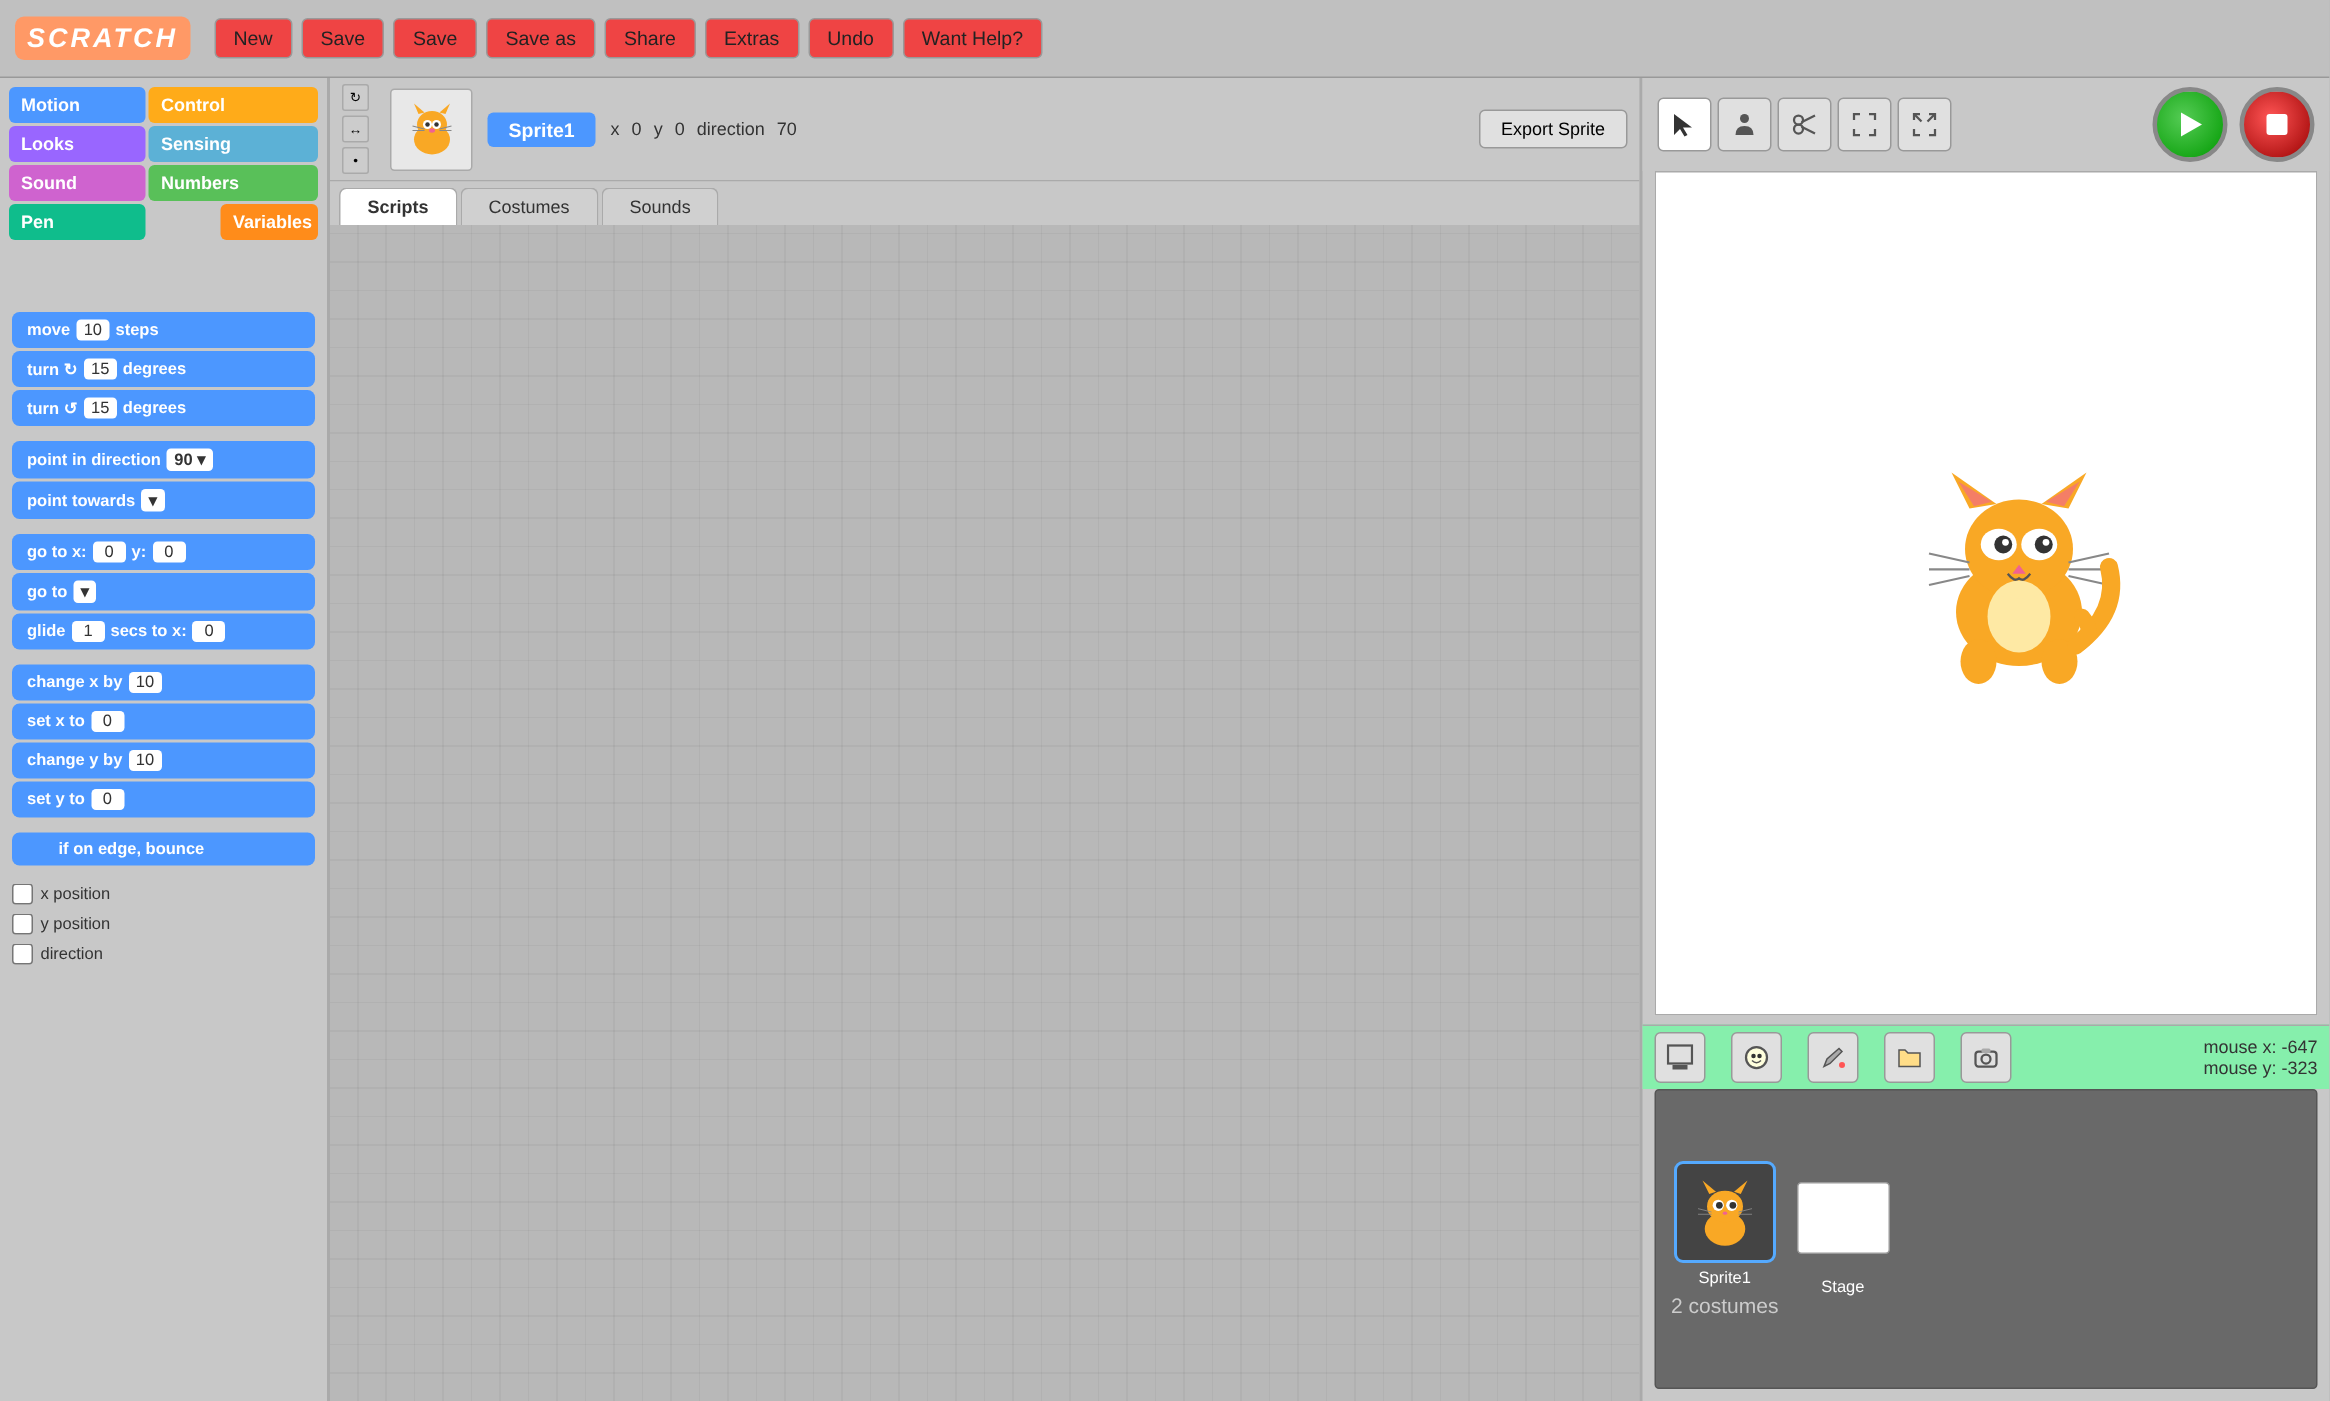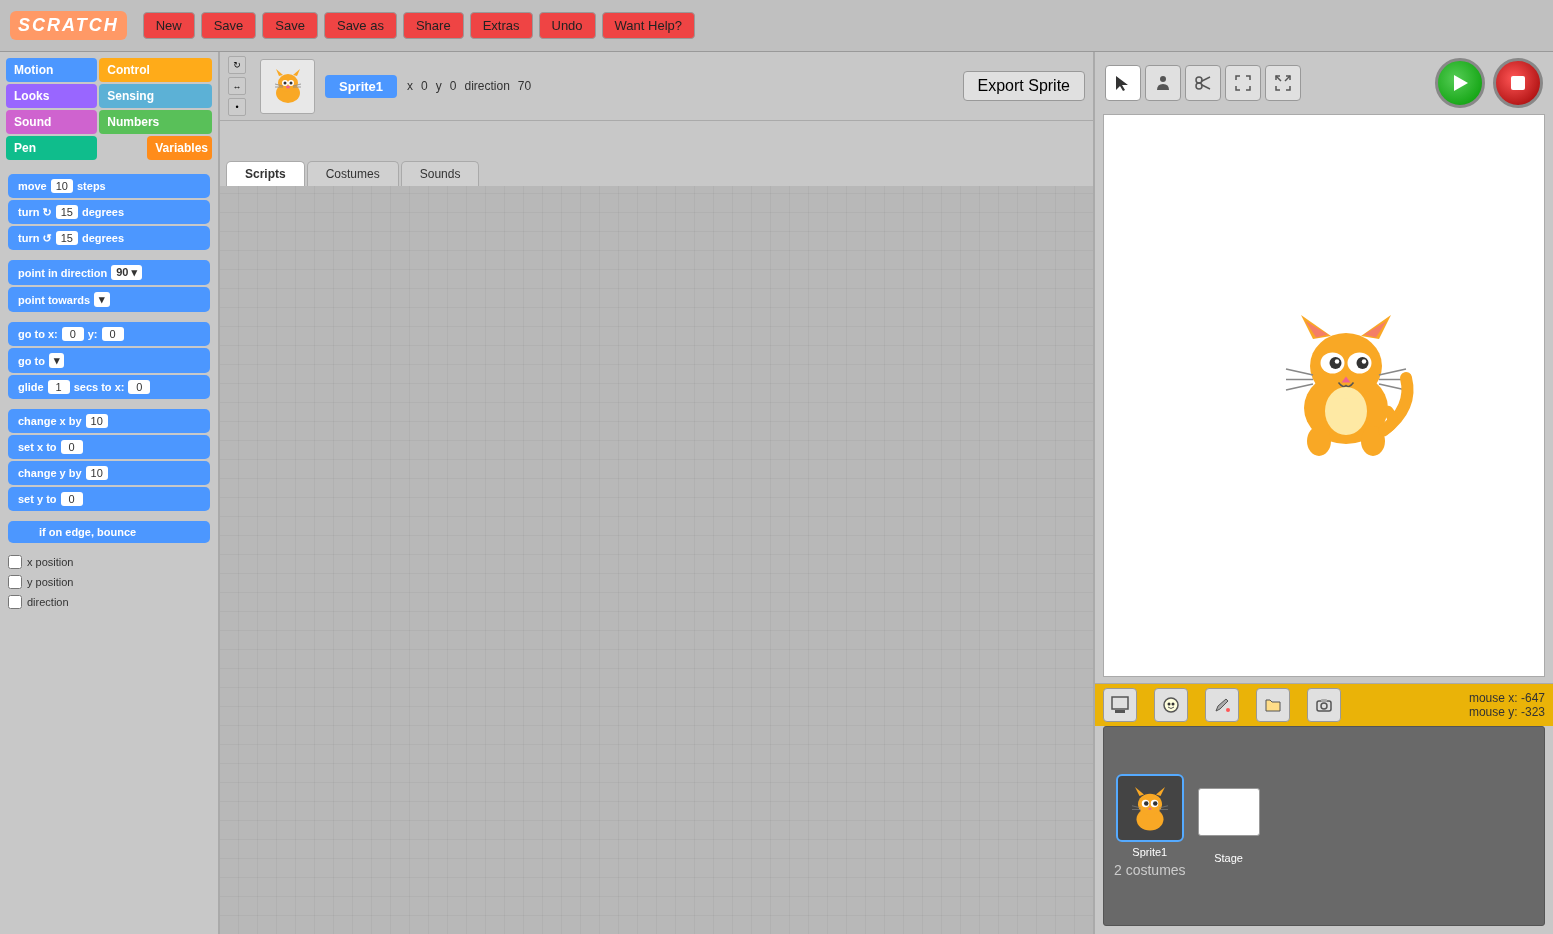--- a/index.html
+++ b/index.html
@@ -56,6 +56,7 @@
       display: flex;
       flex-direction: column;
       border-right: 2px solid #aaa;
+      gap: 34px;
     }
 
     #categories {

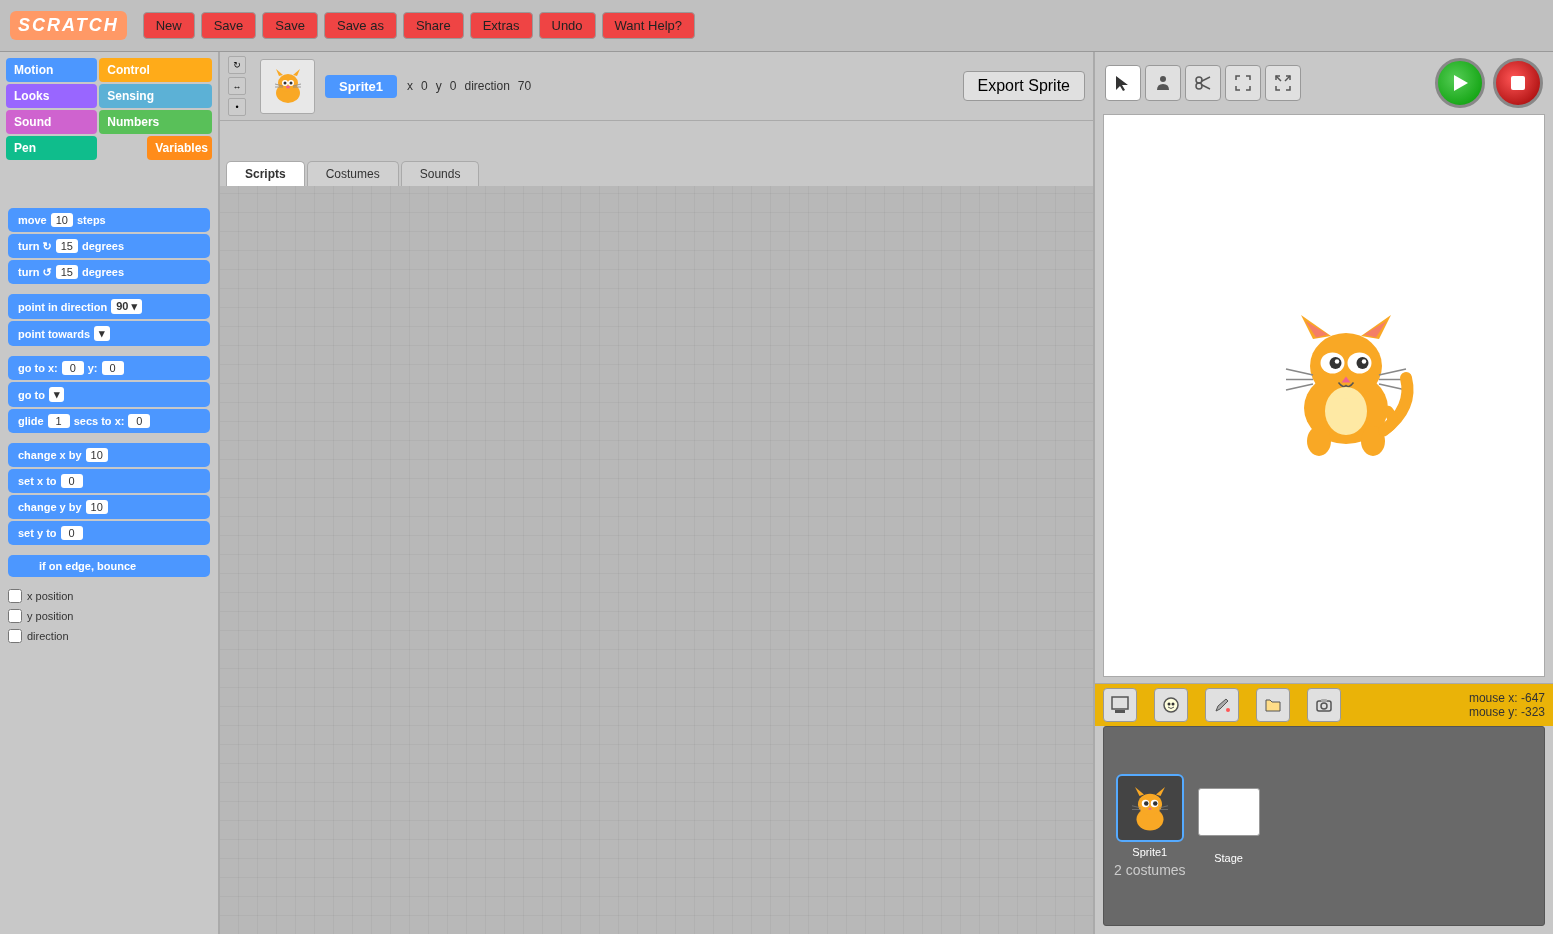--- a/index.html
+++ b/index.html
@@ -194,7 +194,7 @@
       border-radius: 4px;
       padding: 5px 14px;
       cursor: pointer;
-      font-size: 16px;
+      font-size: 12px;
     }
 
     #tabs {

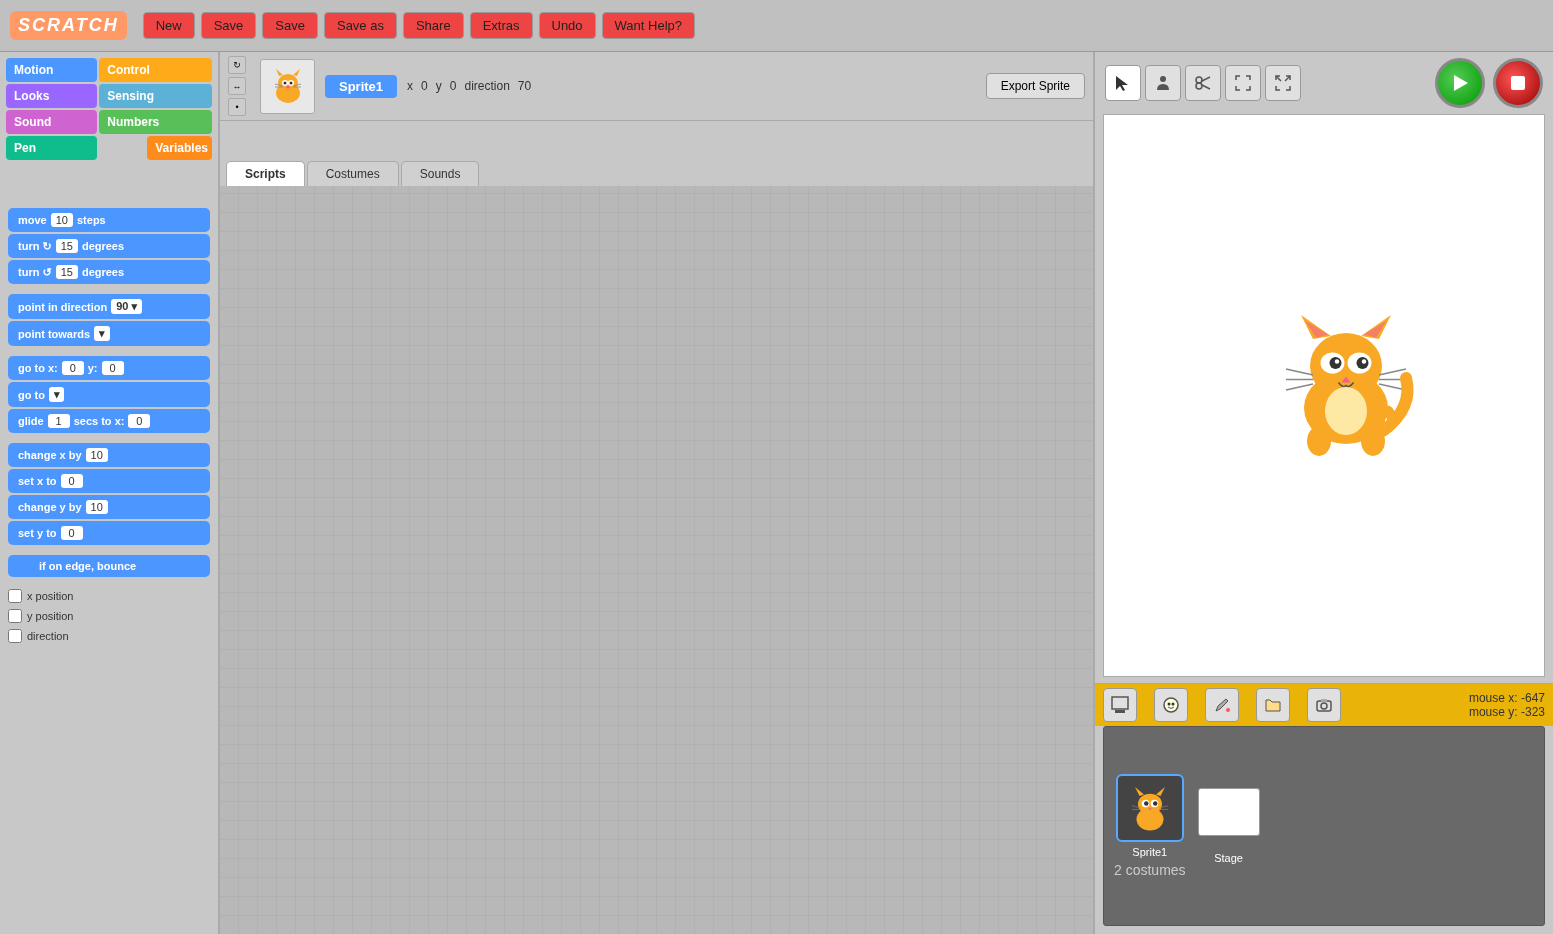--- a/index.html
+++ b/index.html
@@ -213,7 +213,6 @@
       border-radius: 5px 5px 0 0;
       margin-right: 2px;
       color: #333;
-      margin-top: 36px;
     }
     .tab.active {
       background: #fff;

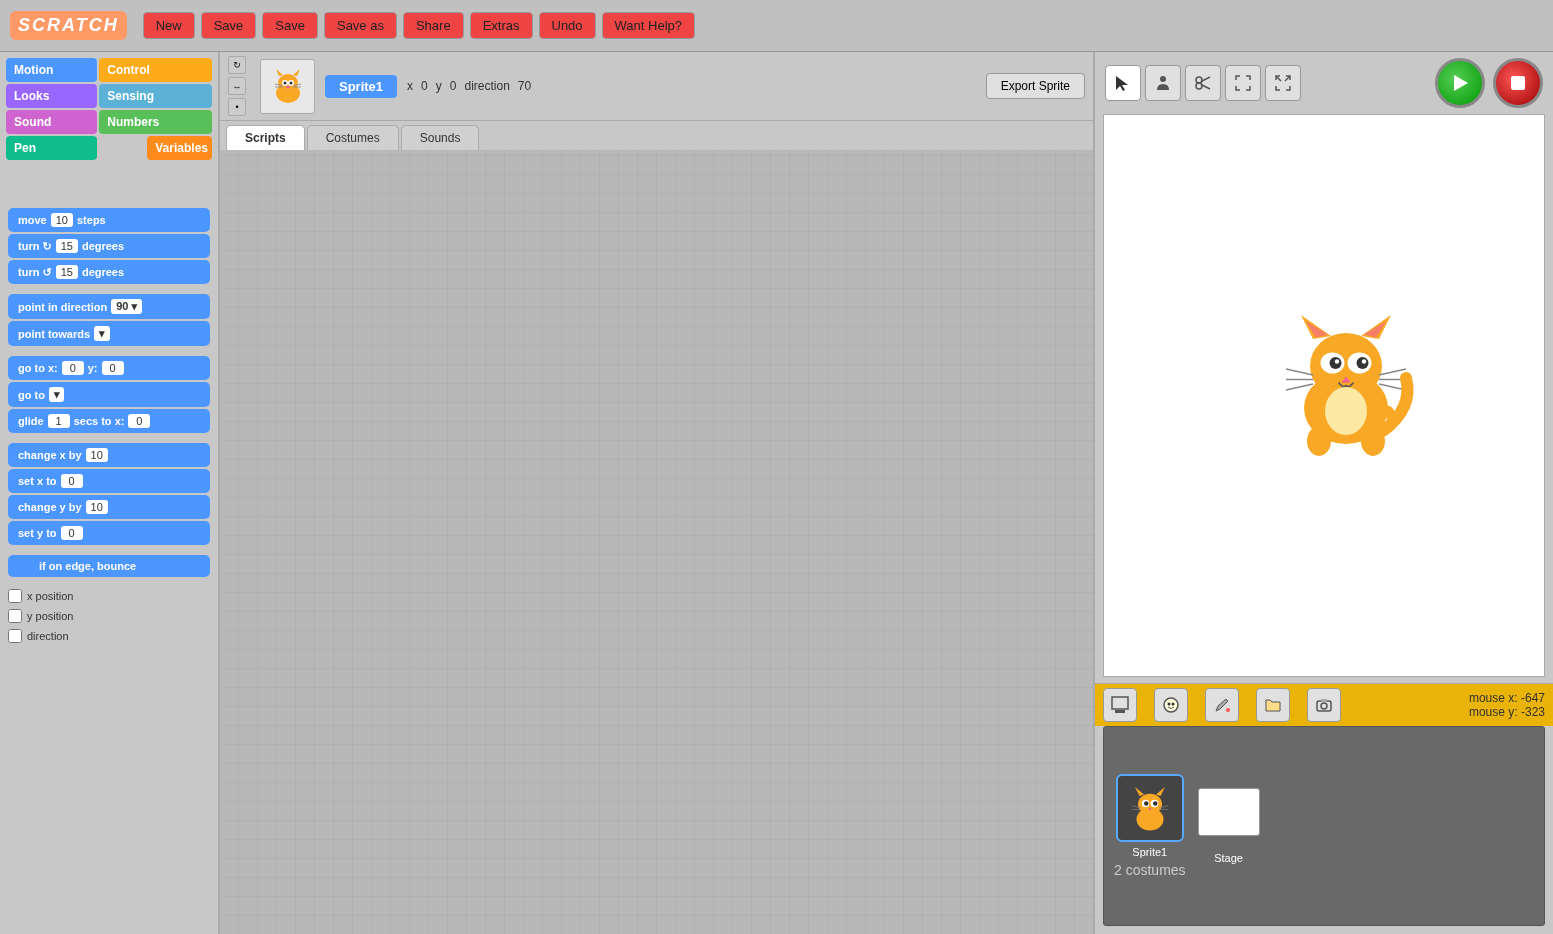--- a/index.html
+++ b/index.html
@@ -323,7 +323,7 @@
     }
 
     #bottom-bar {
-      background: #eab308;
+      background: #86efac;
       border-top: 1px solid #aaa;
       padding: 4px 8px;
       display: flex;

